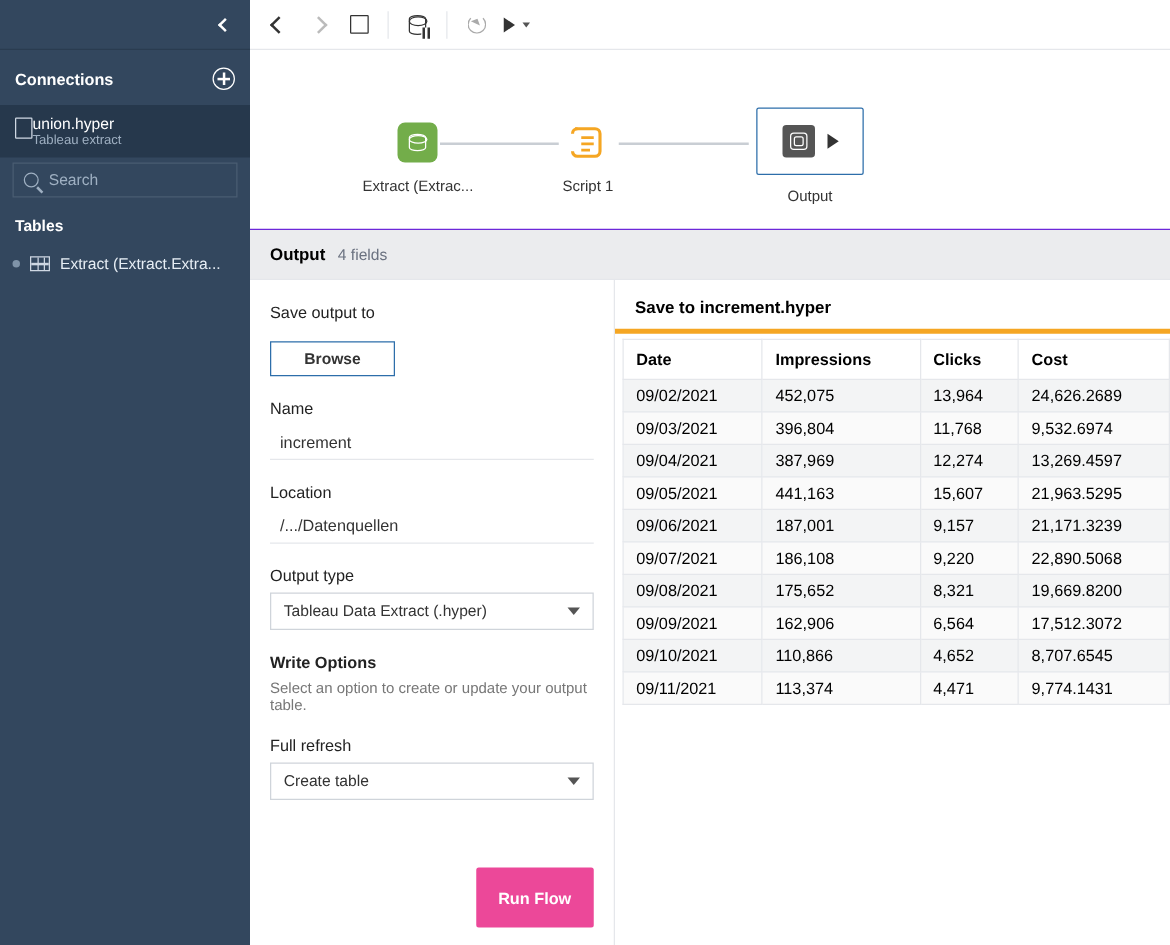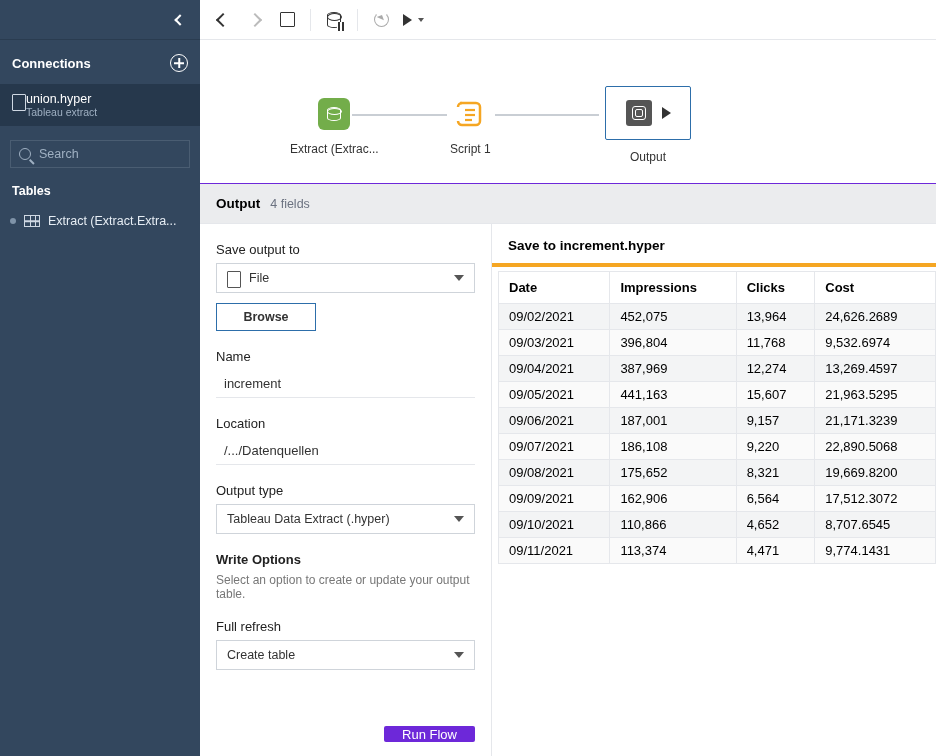--- a/index.html
+++ b/index.html
@@ -23,7 +23,7 @@
 .conn-text .conn-name { font-size: 12.5px; color: #fff; }
 .conn-text .conn-sub { font-size: 10.5px; color: #9fb0c2; }
 
-.search-wrap { padding: 14px 10px 10px 10px; }
+.search-wrap { padding: 4px 10px 10px 10px; }
 .search-box { display: flex; align-items: center; gap: 8px; border: 1px solid #4a5d72; background: transparent; height: 28px; padding: 0 8px; color: #9fb0c2; font-size: 12.5px; }
 .search-icon { width: 12px; height: 12px; border: 1.5px solid #9fb0c2; border-radius: 50%; position: relative; }
 .search-icon::after { content: ""; position: absolute; width: 6px; height: 1.5px; background: #9fb0c2; bottom: -3px; right: -5px; transform: rotate(45deg); }

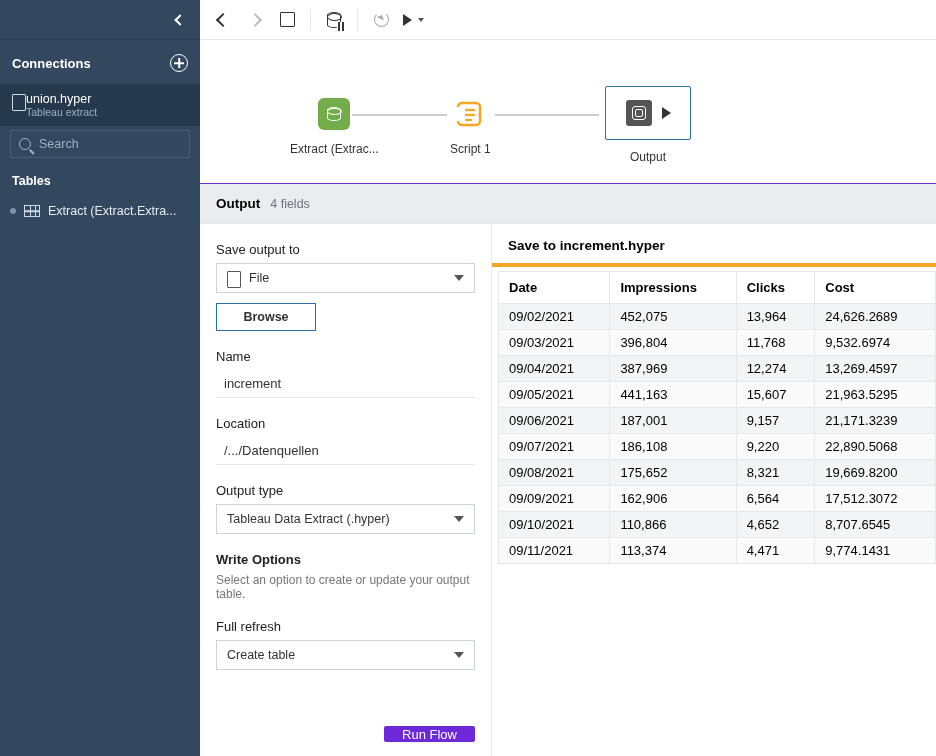--- a/index.html
+++ b/index.html
@@ -213,13 +213,6 @@
       <div class="panel-left">
 
         <div class="form-label">Save output to</div>
-        <div class="select">
-          <span class="left">
-            <span class="file-icon-sm dark"></span>
-            <span>File</span>
-          </span>
-          <span class="caret-down"></span>
-        </div>
         <div class="browse-btn">Browse</div>
 
         <div class="field">

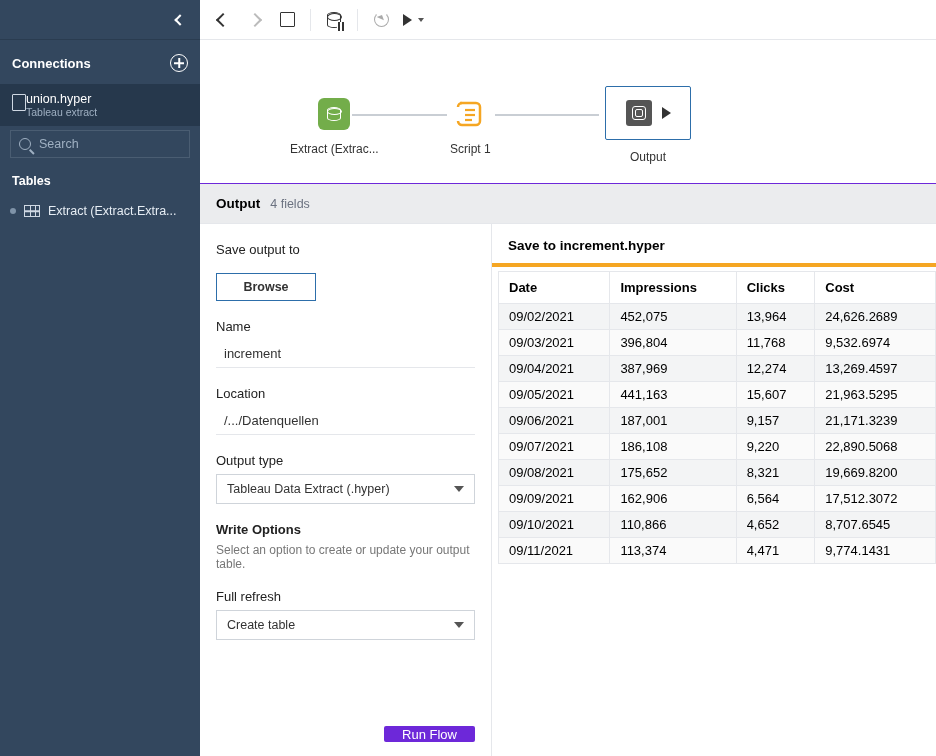--- a/index.html
+++ b/index.html
@@ -93,7 +93,7 @@
 .field-value { font-size: 13px; color: #333; padding: 6px 8px; border-bottom: 1px solid #e5e7eb; }
 .subtext { font-size: 12px; color: #777; }
 .spacer { flex: 1; }
-.run-flow-btn { align-self: flex-end; background: #6d28d9; color: #fff; height: 16px; padding: 0 18px; border: none; font-size: 13px; font-weight: 400; cursor: pointer; border-radius: 2px; }
+.run-flow-btn { align-self: flex-end; background: #ec4899; color: #fff; height: 48px; padding: 0 18px; border: none; font-size: 13px; font-weight: 700; cursor: pointer; border-radius: 2px; }
 
 .right-header { padding: 14px 16px 10px 16px; font-weight: 700; font-size: 13.5px; }
 .orange-strip { height: 4px; background: #f5a623; margin: 0 0 0 0; }

